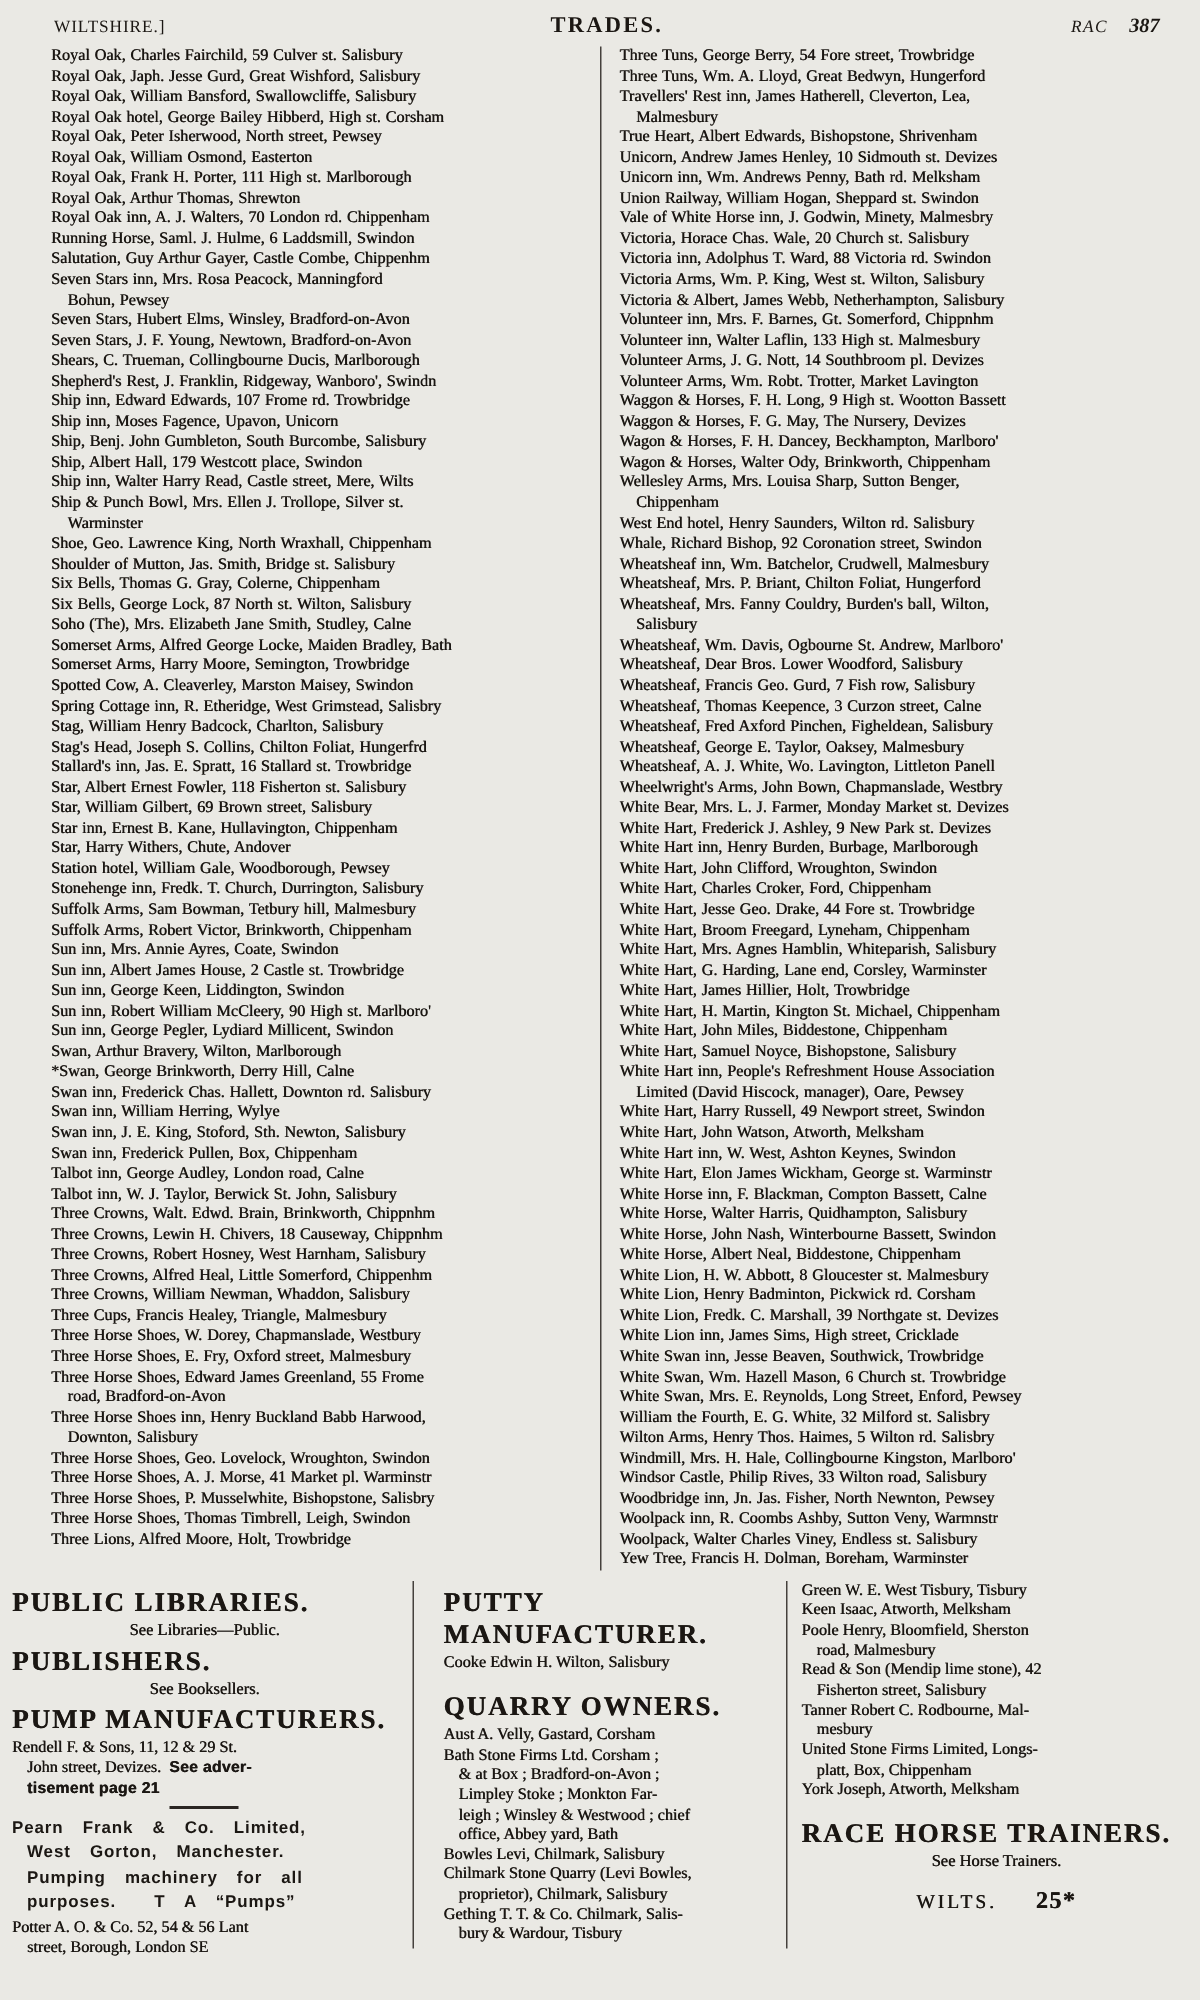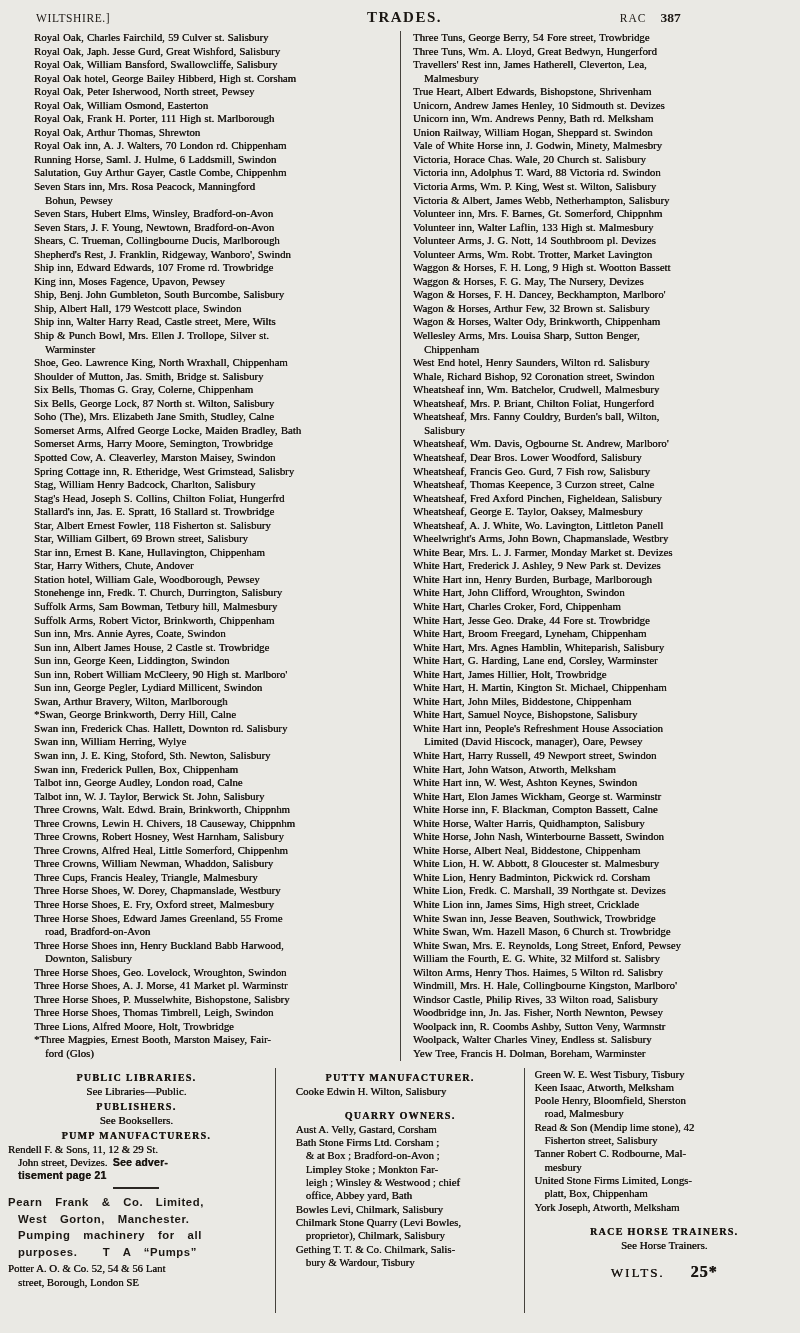--- a/index.html
+++ b/index.html
@@ -19,7 +19,7 @@
   }
   .hdr-left  { flex: 1; font-size: 11.5px; letter-spacing: .6px; }
   .hdr-title { flex: 1; text-align: center; font-size: 15px; font-weight: bold; letter-spacing: 1.5px; }
-  .hdr-right { flex: 1; text-align: center; font-size: 11.5px; }
+  .hdr-right { flex: 1; text-align: right; font-size: 11.5px; font-style: italic; }
   .hdr-right .ref-key  { letter-spacing: 1px; }
   .hdr-right .page-num { font-size: 13.5px; font-weight: bold; margin-left: 14px; }
   

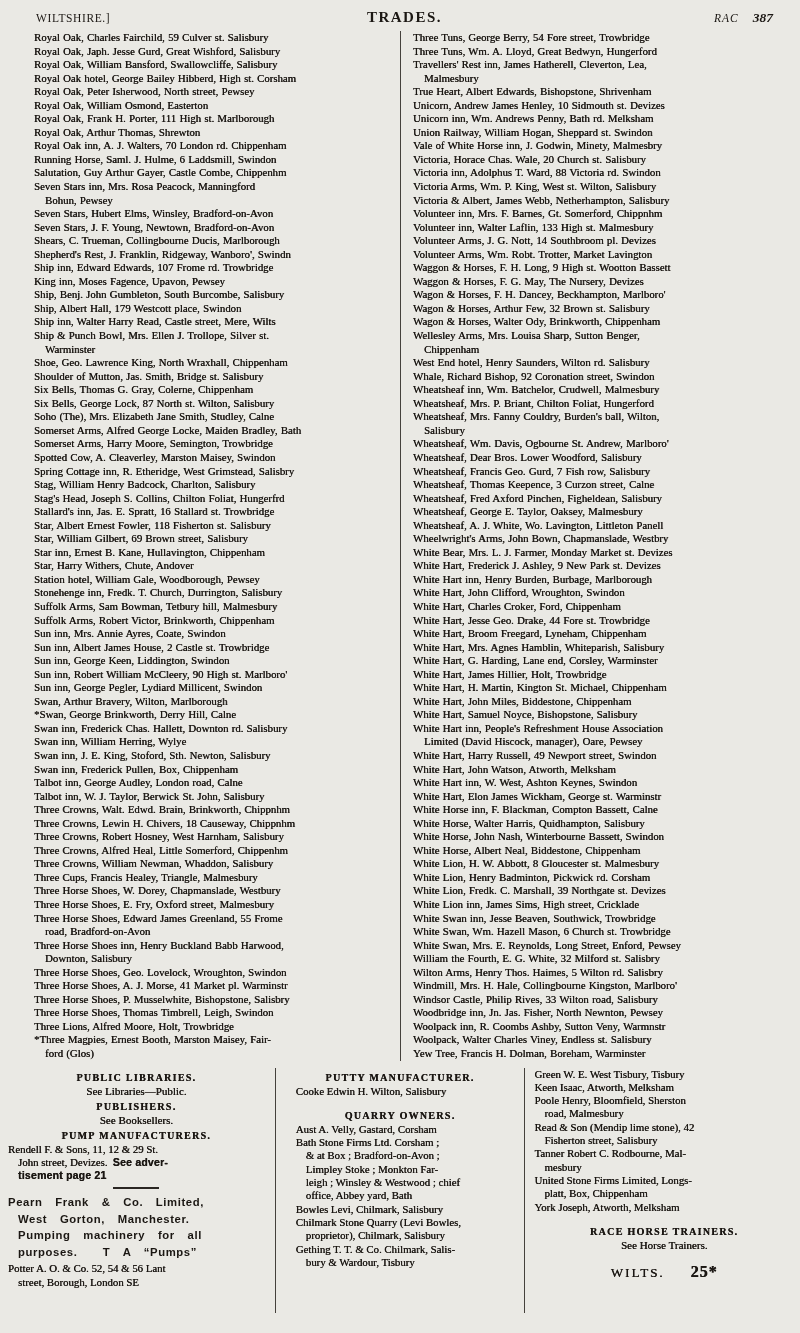--- a/index.html
+++ b/index.html
@@ -122,7 +122,7 @@
 
         <p class="entry">Ship inn, Edward Edwards, 107 Frome rd. Trowbridge</p>
 
-        <p class="entry">King inn, Moses Fagence, Upavon, Pewsey</p>
+        <p class="entry">Ship inn, Moses Fagence, Upavon, Unicorn</p>
 
         <p class="entry">Ship, Benj. John Gumbleton, South Burcombe, Salisbury</p>
 

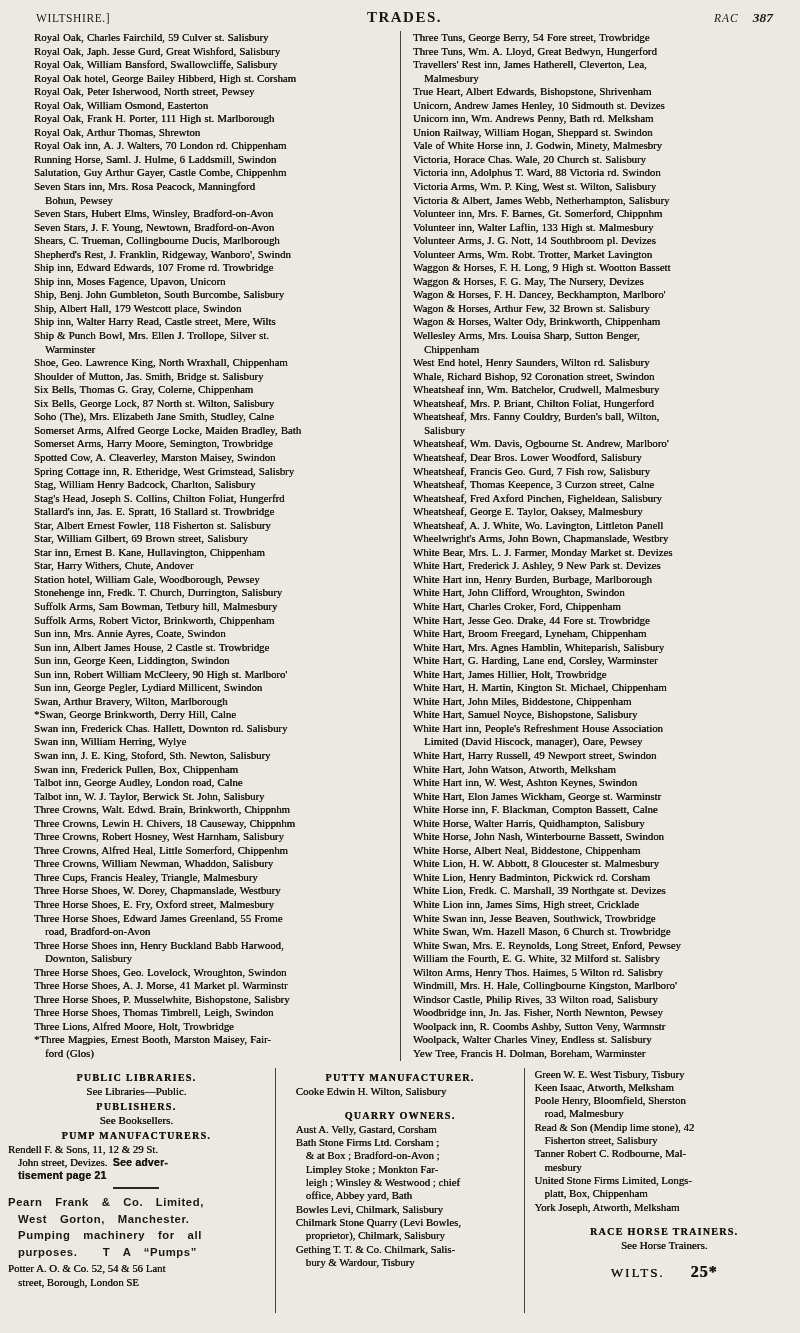--- a/index.html
+++ b/index.html
@@ -275,7 +275,6 @@
 
         <p class="entry">Wagon &amp; Horses, F. H. Dancey, Beckhampton, Marlboro'</p>
 
-        <p class="entry">Wagon &amp; Horses, Arthur Few, 32 Brown st. Salisbury</p>
 
         <p class="entry">Wagon &amp; Horses, Walter Ody, Brinkworth, Chippenham</p>
 

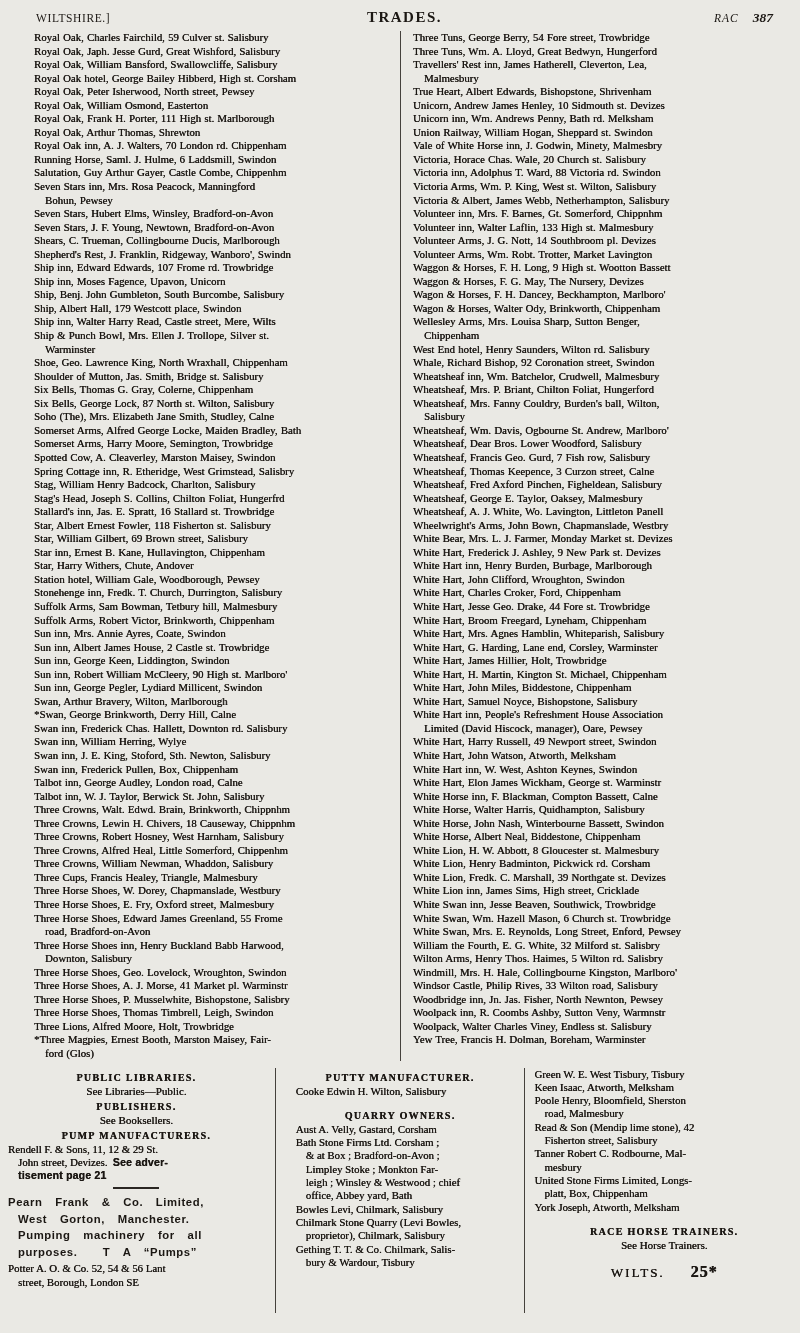--- a/index.html
+++ b/index.html
@@ -231,8 +231,6 @@
 
         <p class="entry">Three Lions, Alfred Moore, Holt, Trowbridge</p>
 
-        <p class="entry">*Three Magpies, Ernest Booth, Marston Maisey, Fair-
-ford (Glos)</p>
       </section>
     <section class="col col-right">
 

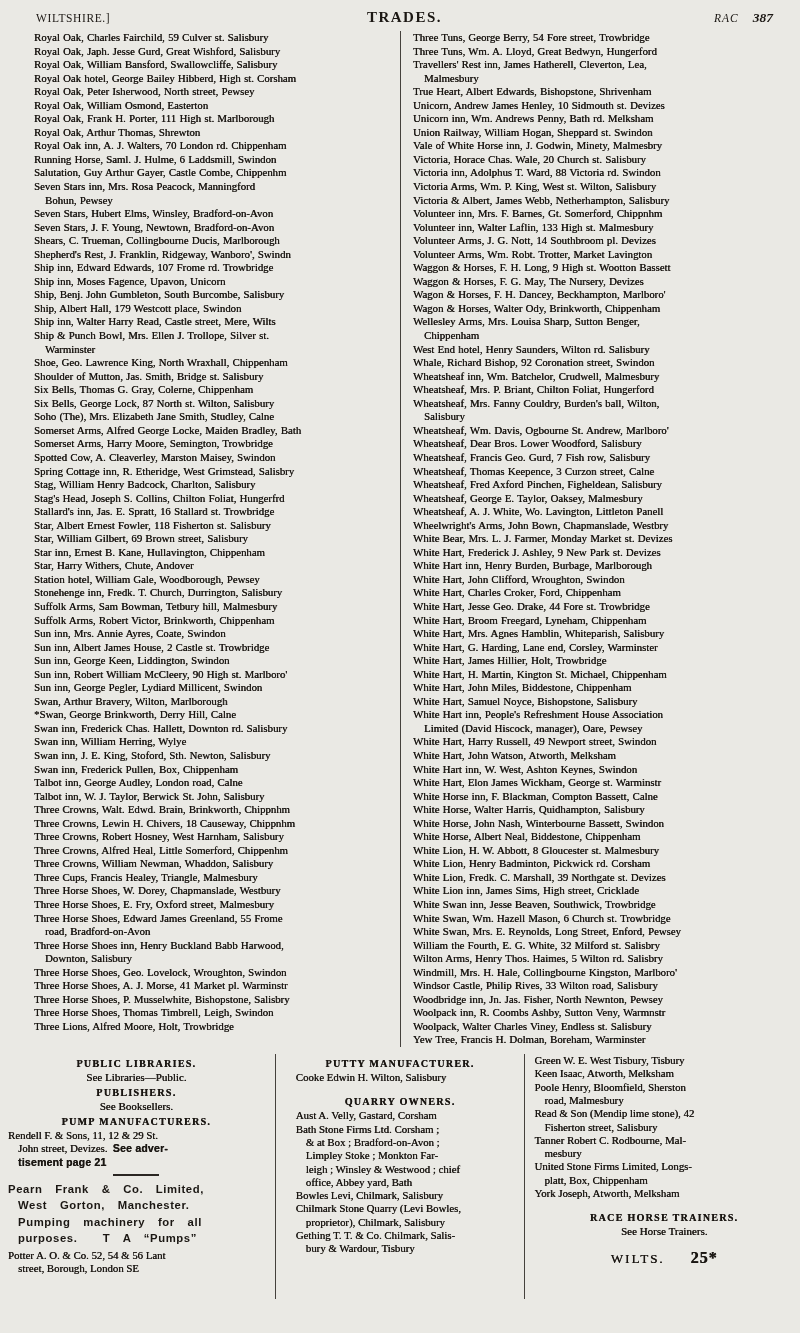--- a/index.html
+++ b/index.html
@@ -43,8 +43,8 @@
   .bcol-2 { width: 258px; padding: 0 20px;  border-left: 1px solid #45413c; }
   .bcol-3 { width: 286px; padding: 0 6px 0 9px; border-left: 1px solid #45413c; display: flex; flex-direction: column; }
   .sec-heading {
-    margin: 4px 0 2px; text-align: center;
-    font-size: 10px; font-weight: bold; letter-spacing: 1.3px;
+    margin: 4px 0 2px; 
+    font-size: 18px; font-weight: bold; letter-spacing: 1.3px;
     text-shadow: .3px 0 0 currentColor;
   }
   .sec-heading.spaced { margin-top: 12px; }

